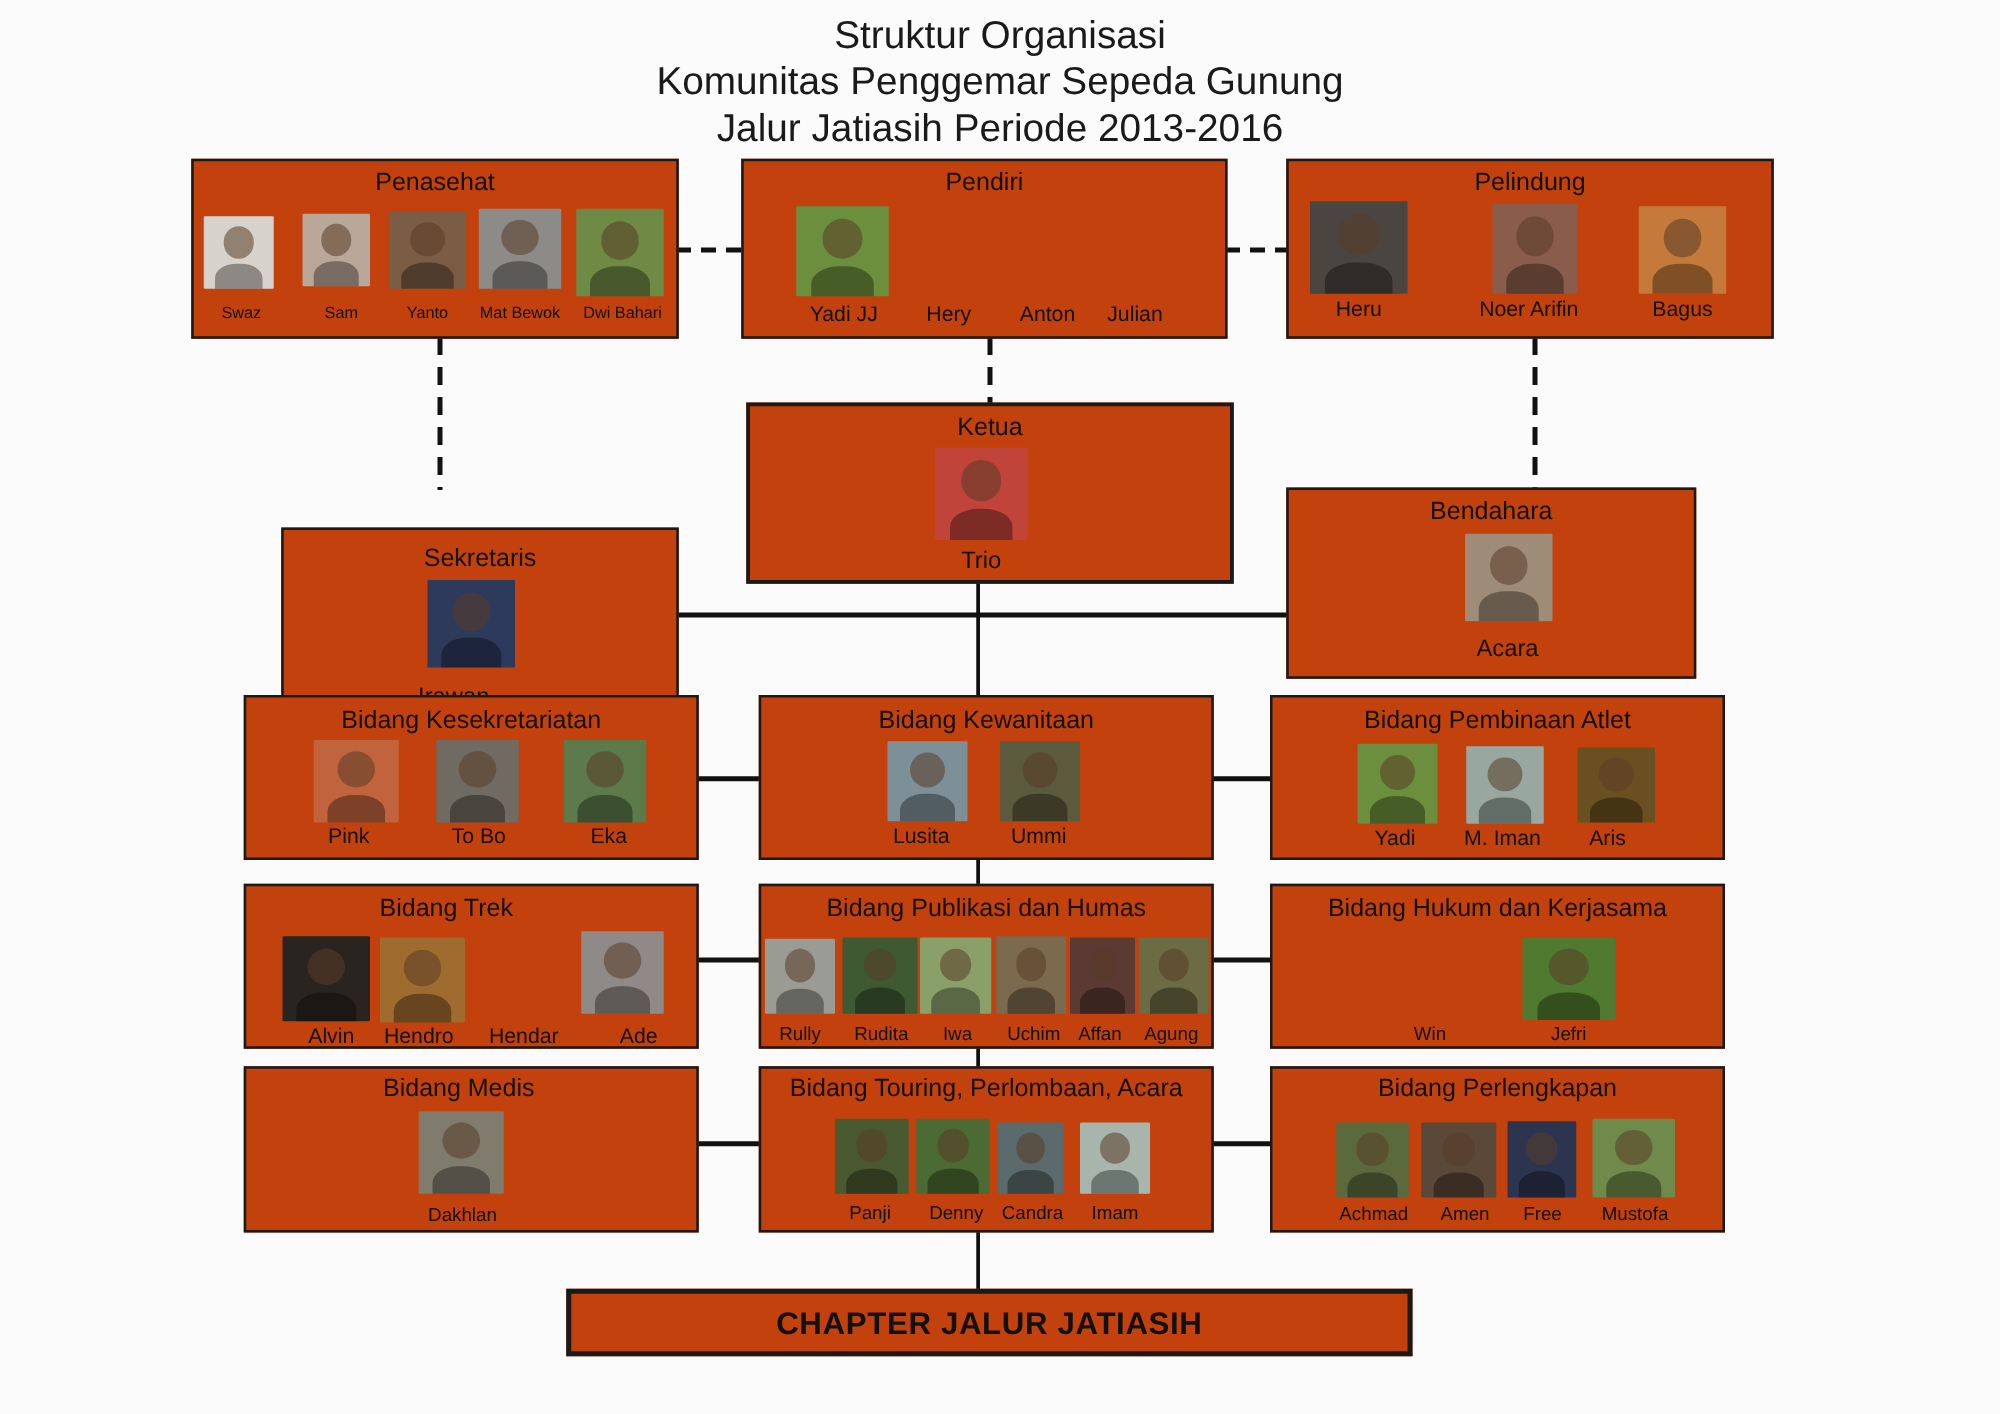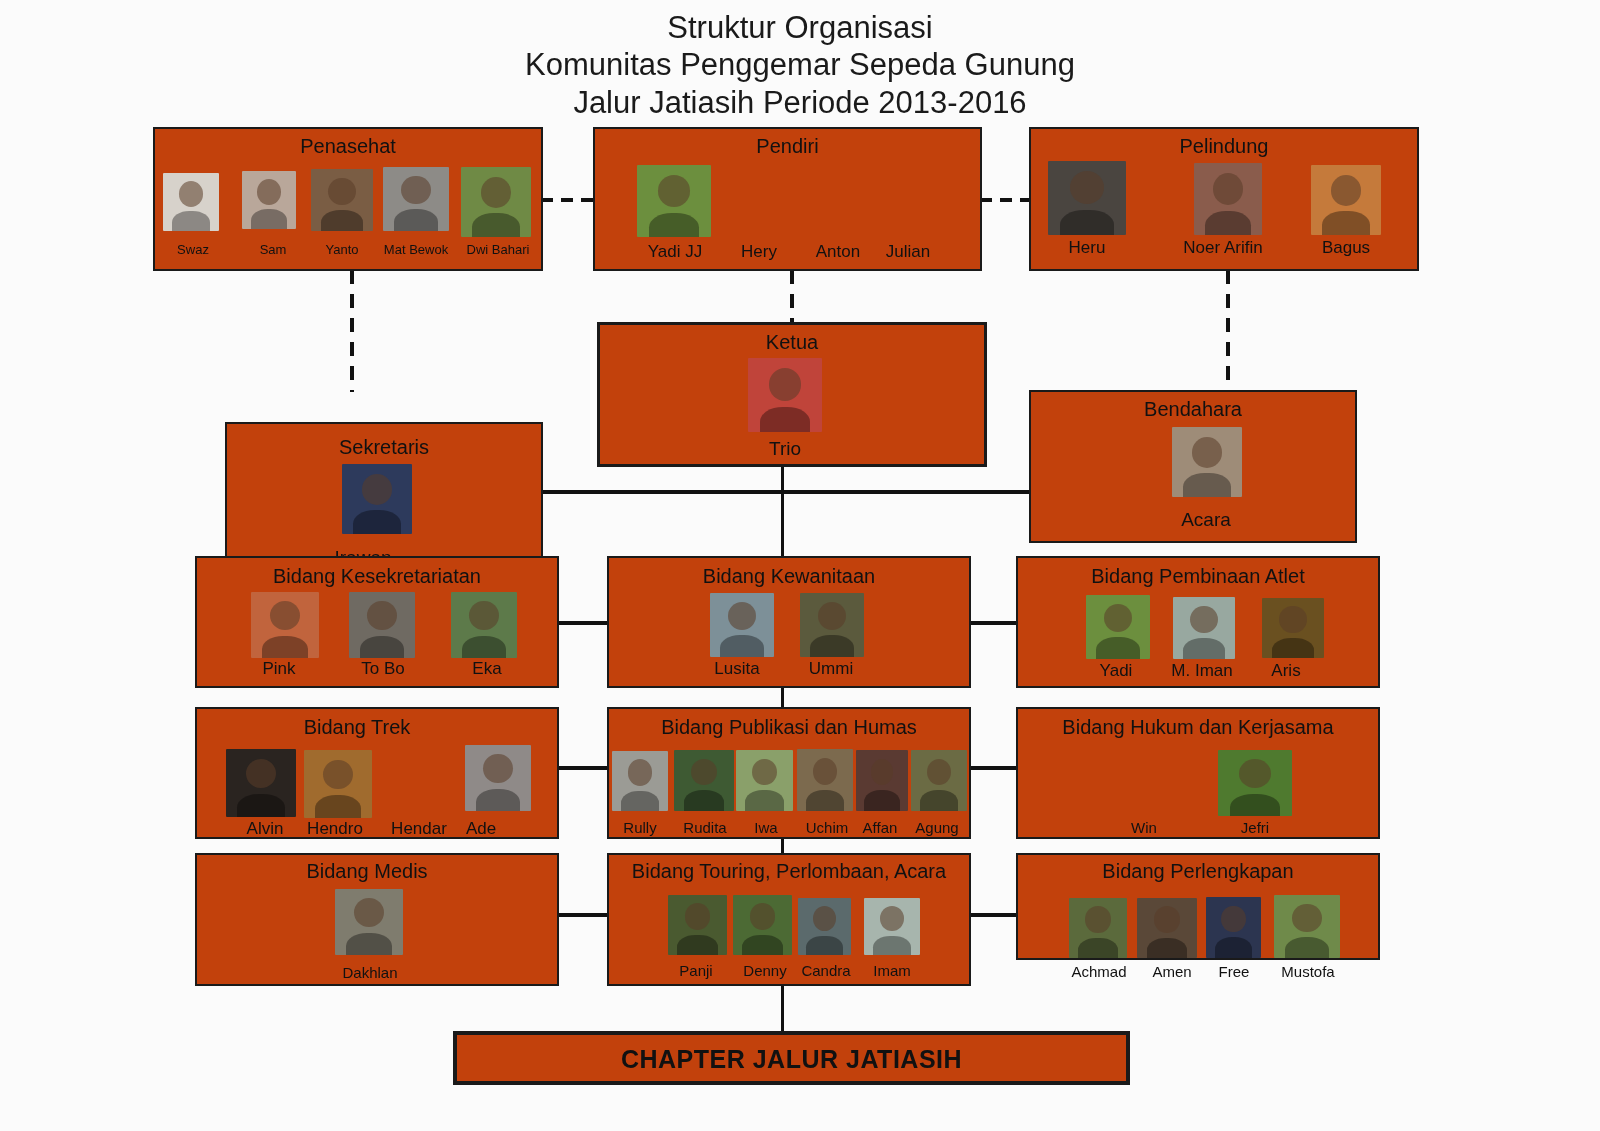--- a/index.html
+++ b/index.html
@@ -167,7 +167,7 @@
   <div class="name" style="left:68px; top:110px;">Alvin</div>
   <div class="name" style="left:138px; top:110px;">Hendro</div>
   <div class="name" style="left:222px; top:110px;">Hendar</div>
-  <div class="name" style="left:284px; top:110px;">Ade</div>
+  <div class="name" style="left:314px; top:110px;">Ade</div>
 </div>
 
 <div class="box" style="left:607px; top:707px; width:364px; height:132px;">

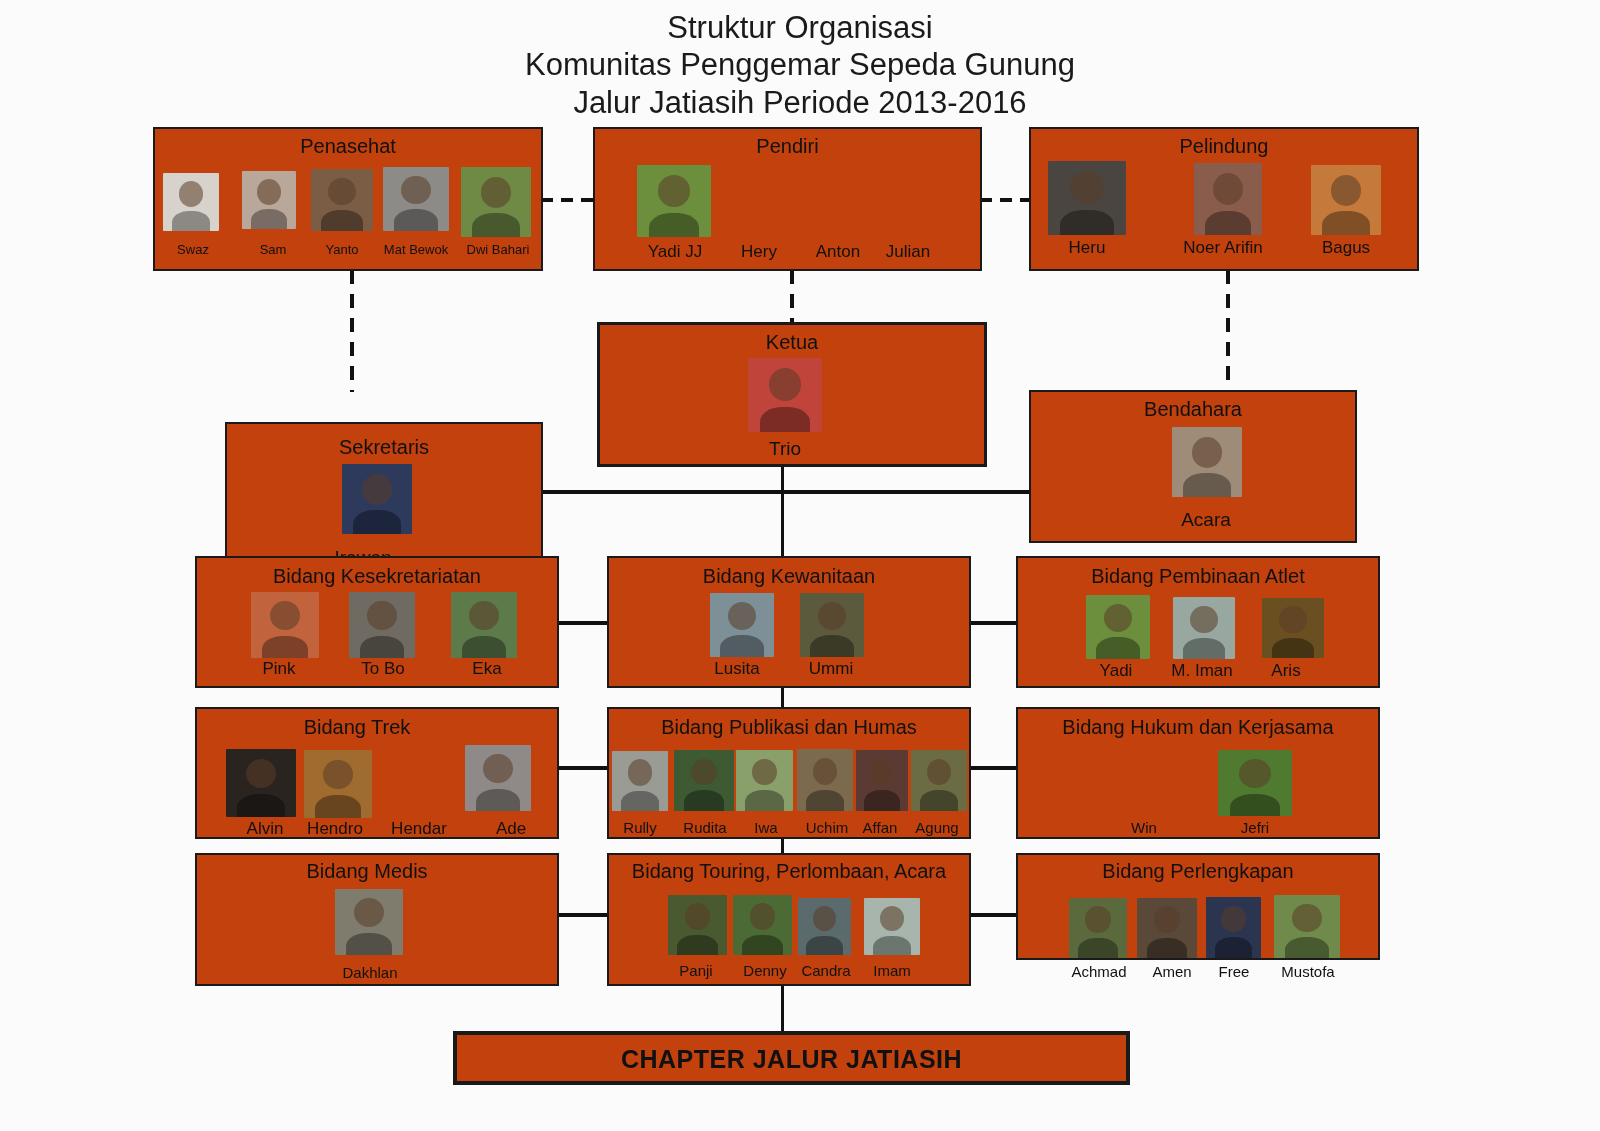--- a/index.html
+++ b/index.html
@@ -211,7 +211,7 @@
   <div class="name sm md" style="left:283px; top:107px;">Imam</div>
 </div>
 
-<div class="box" style="left:1016px; top:853px; width:364px; height:107px;">
+<div class="box" style="left:1016px; top:853px; width:364px; height:133px;">
   <div class="box-title" style="top:5px;">Bidang Perlengkapan</div>
   <div class="photo" style="left:51px; top:43px; width:58px; height:60px; background:#5b6a3c;"></div>
   <div class="photo" style="left:119px; top:43px; width:60px; height:60px; background:#5a4838;"></div>

